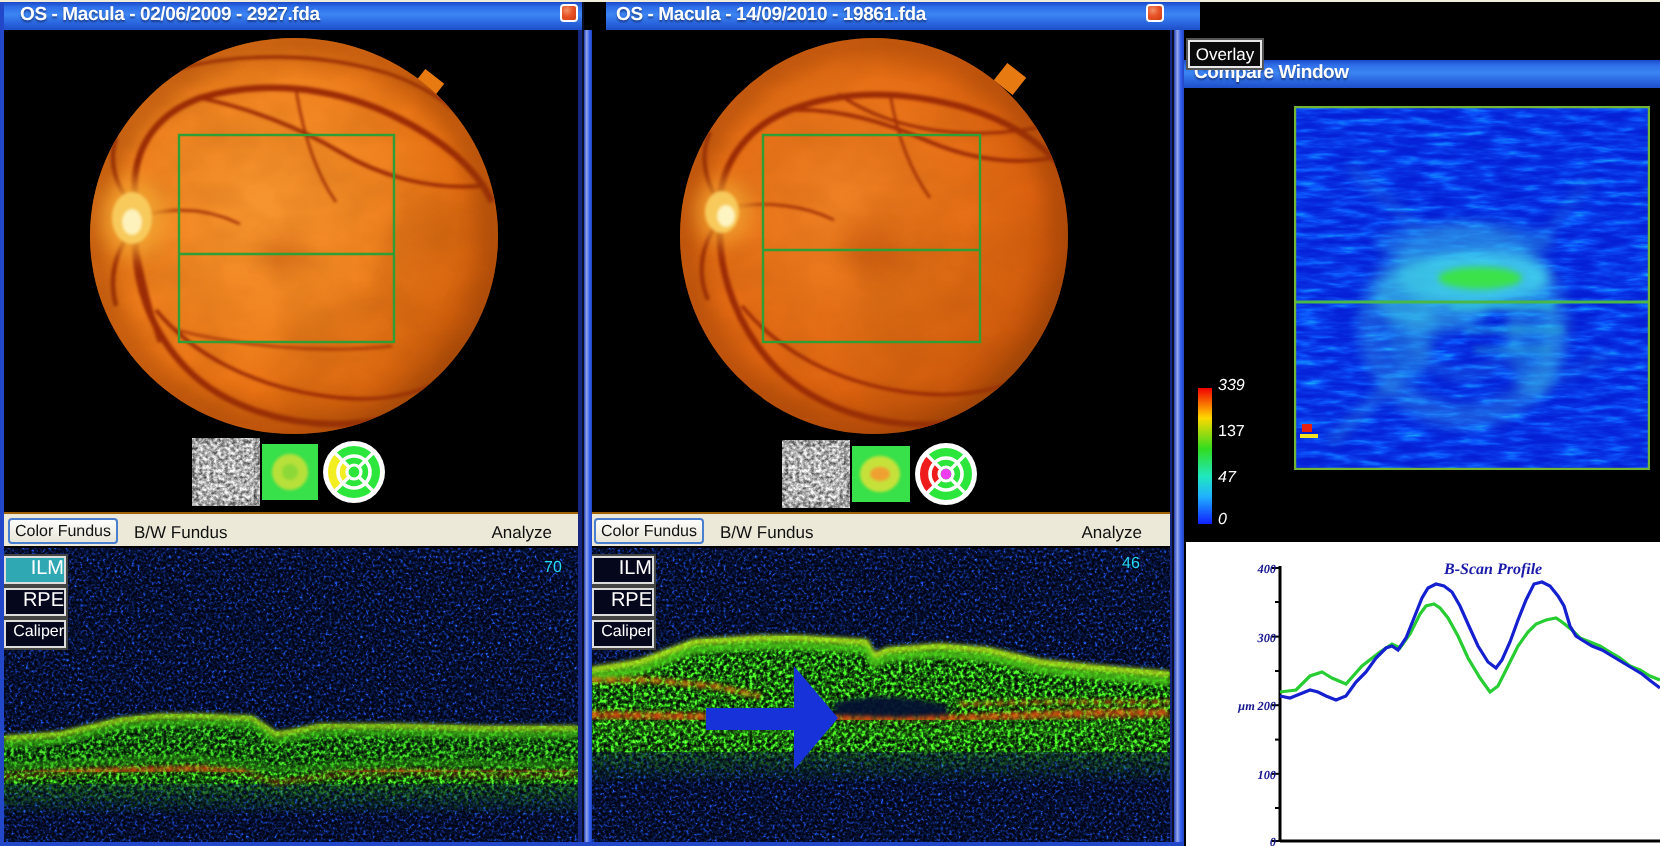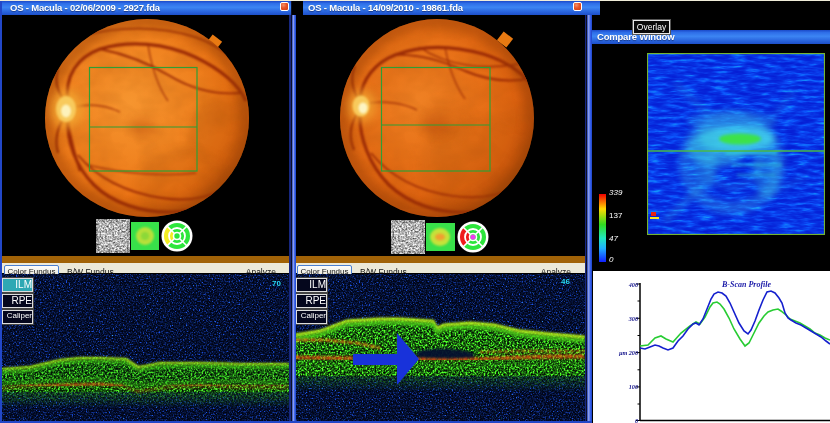--- a/index.html
+++ b/index.html
@@ -266,7 +266,7 @@
   <div class="numlbl" style="left:561px;top:277px;">46</div>
 
   <div class="titlebar" style="left:592px;width:272px;margin-top:29px;">Compare Window</div>
-  <div class="btn" style="left:594px;top:20px;width:37px;height:14px;line-height:12px;margin-left:39px;">Overlay</div>
+  <div class="btn" style="left:594px;top:20px;width:37px;height:14px;line-height:12px;">Overlay</div>
   <svg style="left:647px;top:53px" width="178" height="182" viewBox="0 0 178 182">
     <defs>
       <filter color-interpolation-filters="sRGB" id="mapnoise" x="0" y="0" width="100%" height="100%">

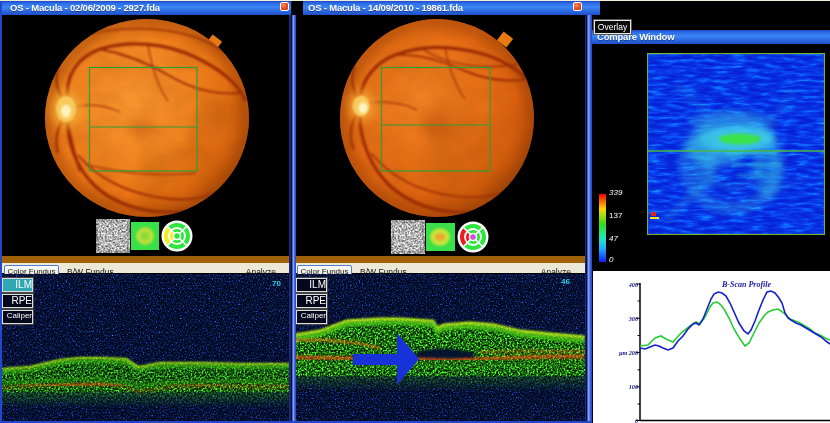--- a/index.html
+++ b/index.html
@@ -9,7 +9,7 @@
 .titlebar{position:absolute;top:1px;height:14px;background:linear-gradient(#1b49c8 0%,#2e6ee8 18%,#3c85f3 45%,#2a66df 75%,#1d4fc9 100%);color:#fff;font-size:9.5px;font-weight:bold;line-height:14px;letter-spacing:-0.2px;padding-left:5px;white-space:nowrap;text-shadow:0 1px 1px rgba(0,0,30,.45)}
 .closebtn{position:absolute;top:2px;width:9px;height:9px;border:1px solid #fff;border-radius:2px;background:radial-gradient(circle at 35% 30%,#f2926a 0%,#e85326 45%,#ce3a10 100%)}
 .btn{position:absolute;left:3px;width:35px;height:13px;background:#0a0a0a;border:1px solid #e8e8e8;outline:1px solid #555;color:#fff;font-size:8.5px;line-height:11px;text-align:center}
-.toolbar{position:absolute;height:17px;background:#ece9d8;border-top:7px solid #a16207;font-size:8.5px;color:#111;line-height:17px}
+.toolbar{position:absolute;height:17px;background:#ece9d8;border-top:1px solid #a16207;font-size:8.5px;color:#111;line-height:17px}
 .cfbtn{position:absolute;left:4px;top:2px;width:55px;height:13px;border:1px solid #4a7ecf;border-radius:2px;background:linear-gradient(#fdfdfb,#e8e6d8);font-size:8px;line-height:12px;text-align:center;color:#111}
 .octbtn{position:absolute;left:2px;width:31px;height:14px;background:#05071d;border:1px solid #ddd;outline:1px solid #444;color:#fff;text-align:right}
 .octbtn.sel{background:#2fa8b4}

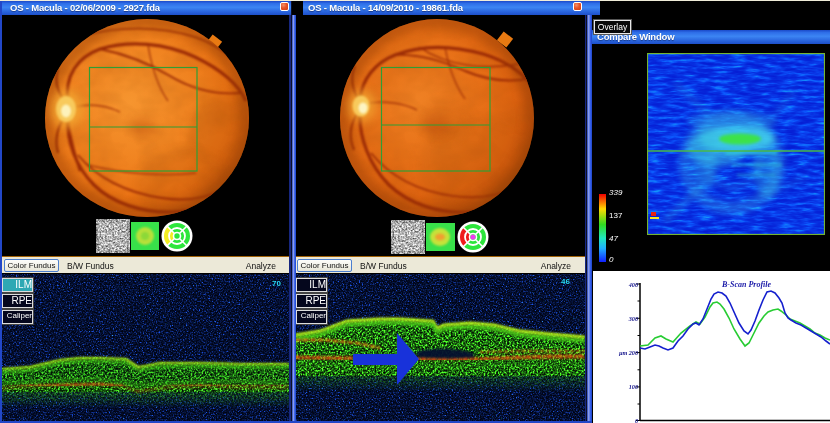--- a/index.html
+++ b/index.html
@@ -13,7 +13,7 @@
 .cfbtn{position:absolute;left:4px;top:2px;width:55px;height:13px;border:1px solid #4a7ecf;border-radius:2px;background:linear-gradient(#fdfdfb,#e8e6d8);font-size:8px;line-height:12px;text-align:center;color:#111}
 .octbtn{position:absolute;left:2px;width:31px;height:14px;background:#05071d;border:1px solid #ddd;outline:1px solid #444;color:#fff;text-align:right}
 .octbtn.sel{background:#2fa8b4}
-.numlbl{position:absolute;color:#27d6f0;font-size:8px;font-weight:bold}
+.numlbl{position:absolute;color:#27d6f0;font-size:8px;font-weight:normal}
 svg{position:absolute;display:block}
 </style>
 </head>

